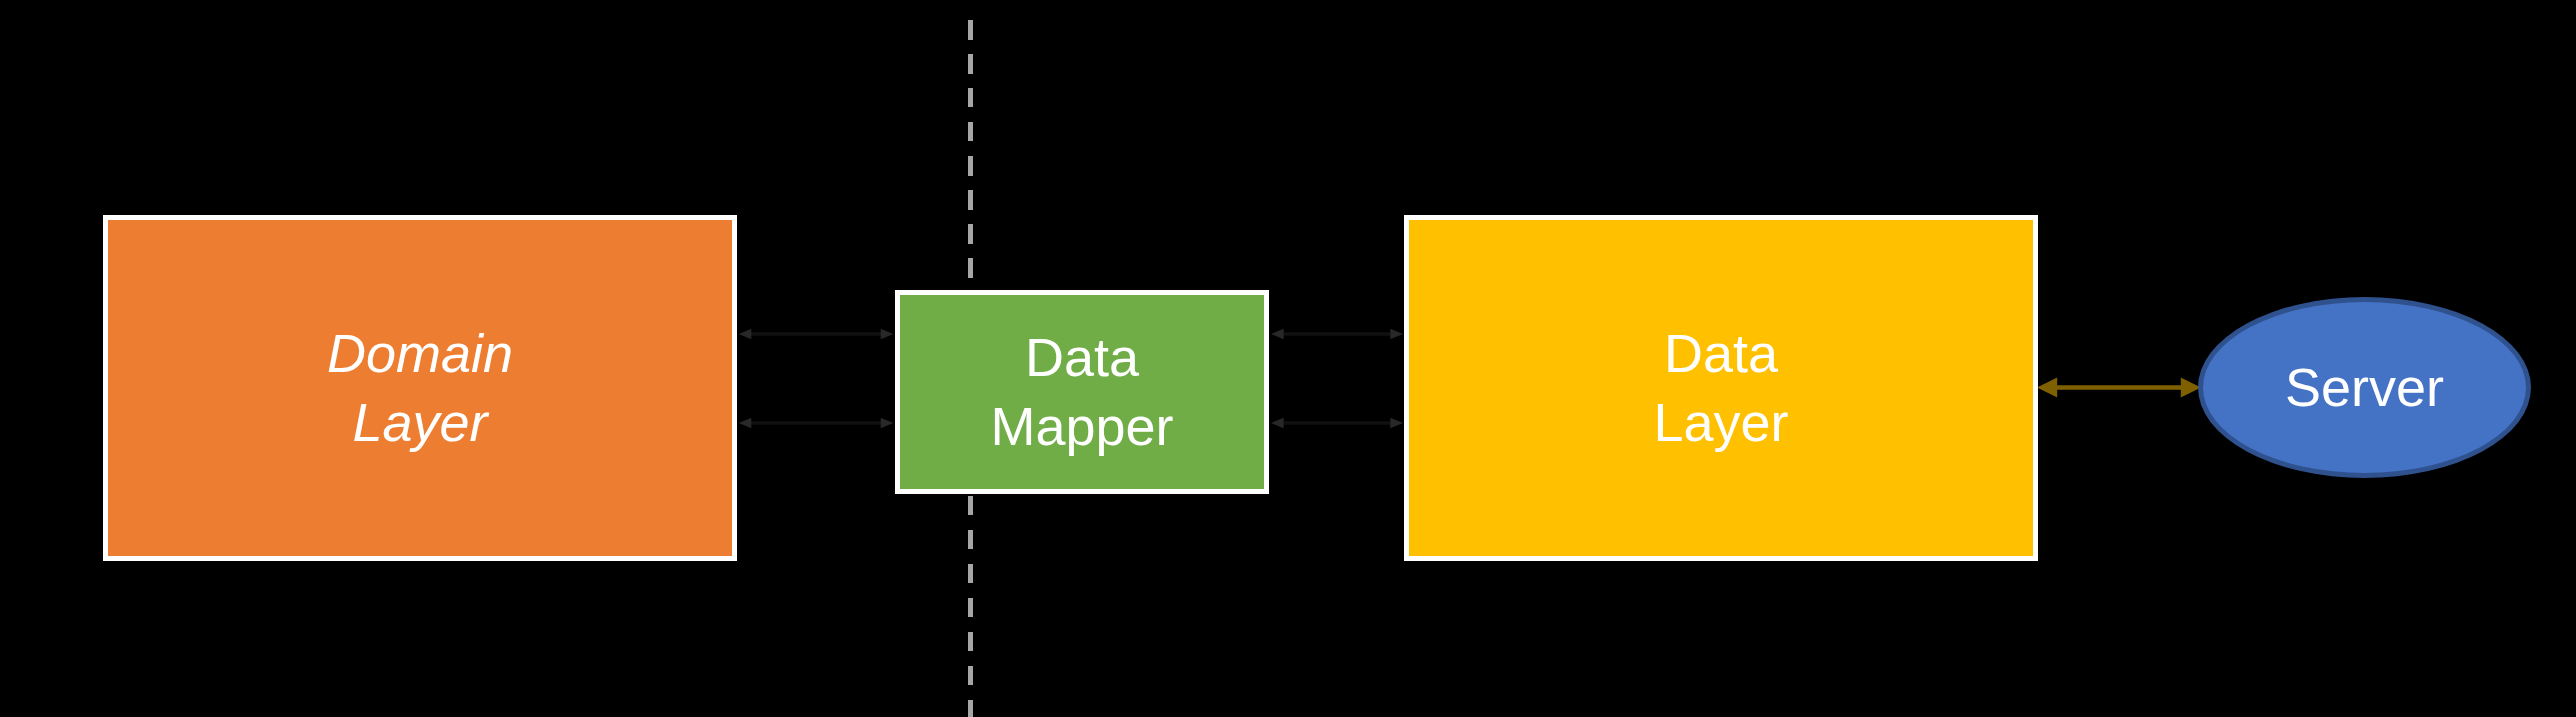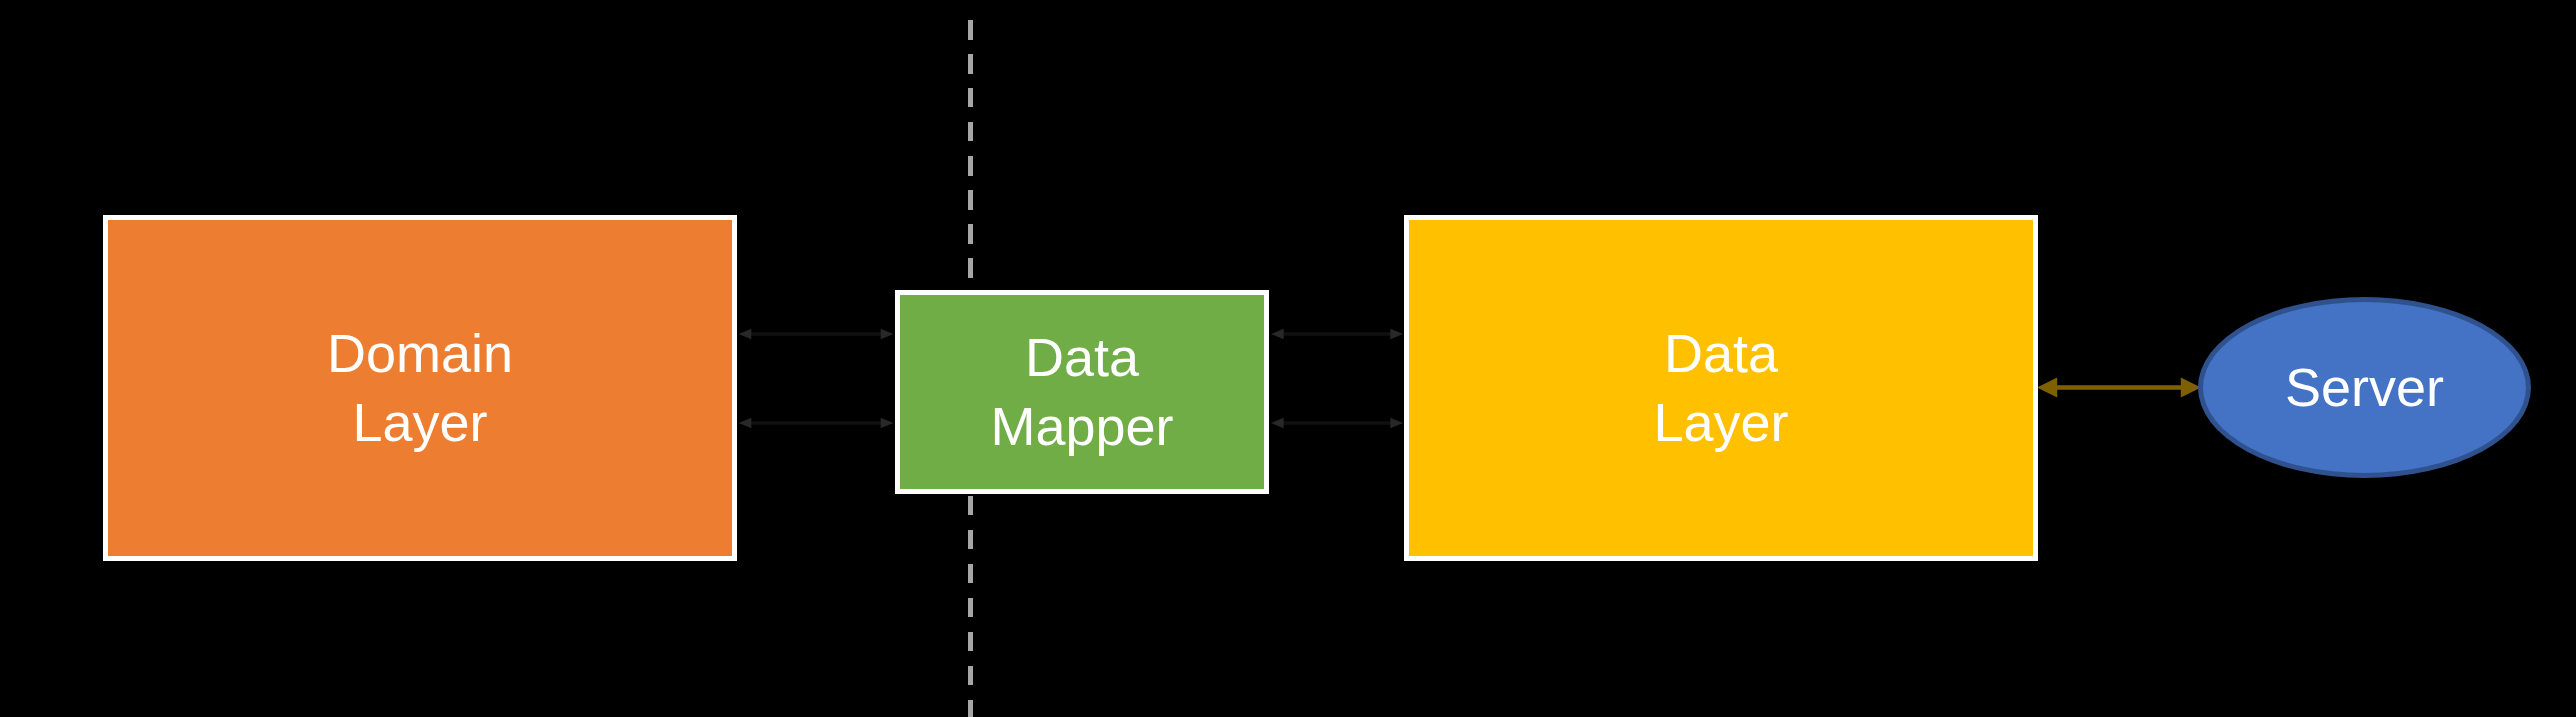--- a/index.html
+++ b/index.html
@@ -34,6 +34,7 @@
     background: #ED7D31;
     border: 5.4px solid #ffffff;
     z-index: 2;
+    font-style: italic;
   }
   #data-mapper {
     left: 895px; top: 290px; width: 374px; height: 204px;

